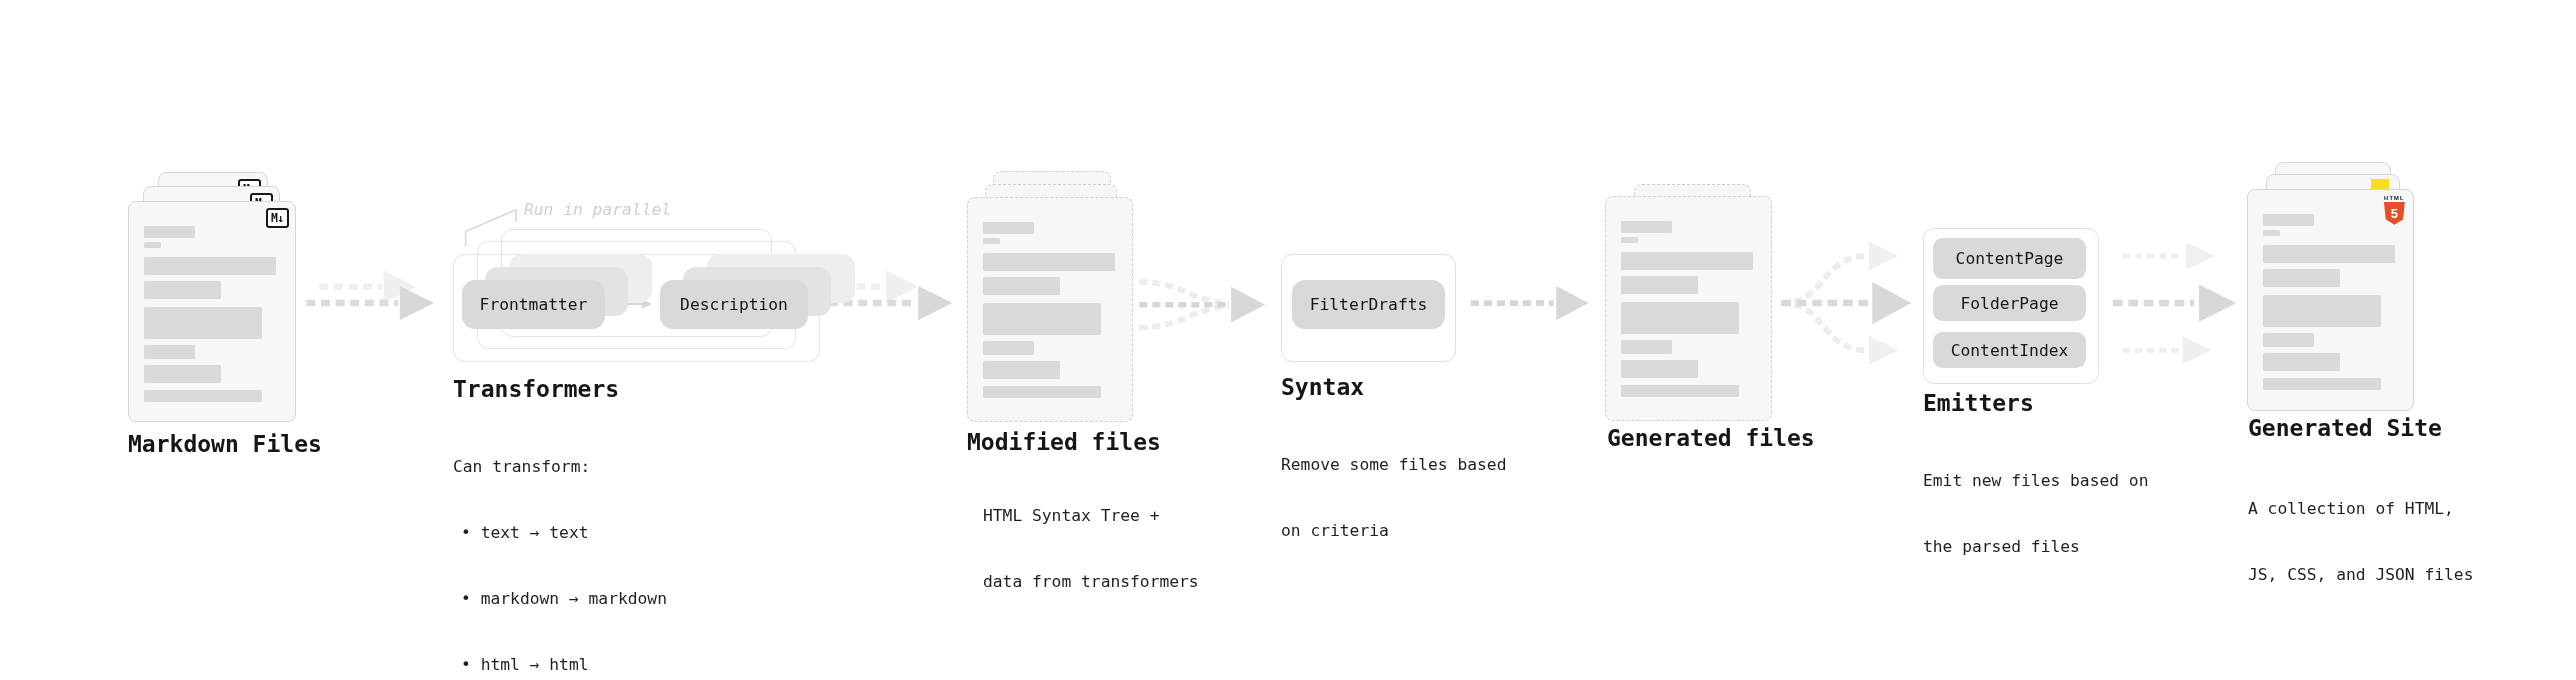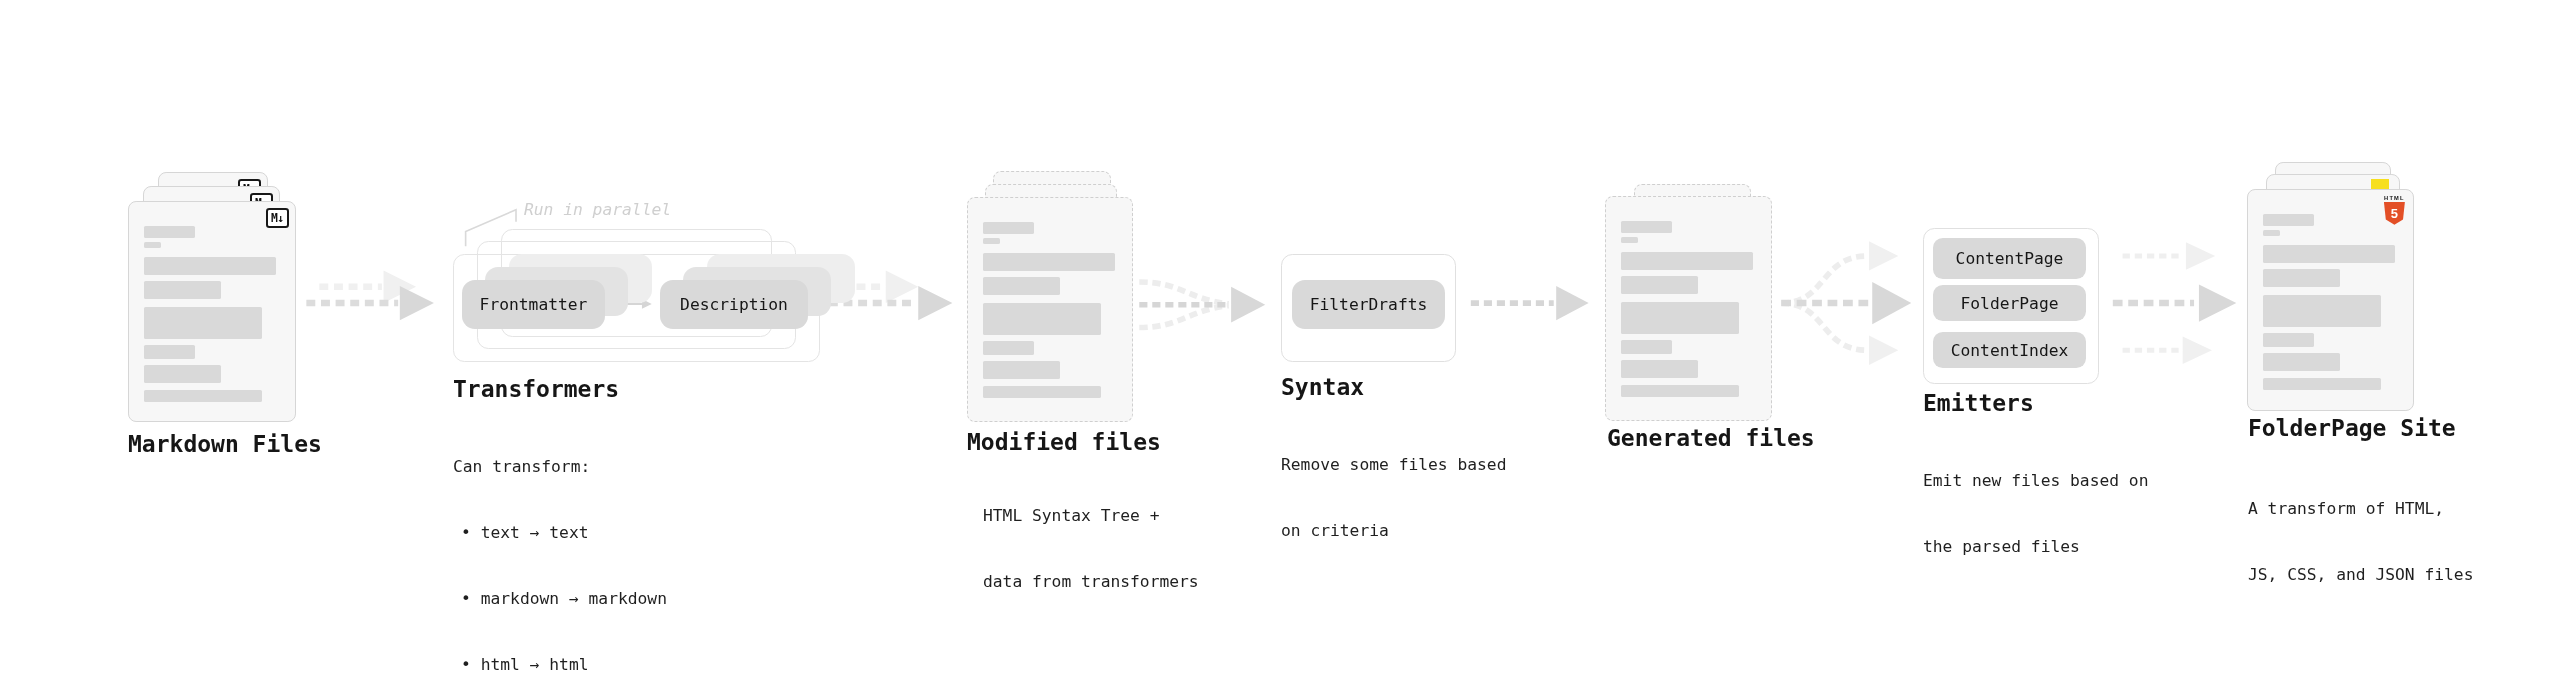--- a/index.html
+++ b/index.html
@@ -264,7 +264,7 @@
     </div>
   </div>
 </div>
-<div class="title" style="left:2248px;top:416px;">FolderPage Site</div>
+<div class="title" style="left:2248px;top:416px;">Generated Site</div>
 <div class="desc" style="left:2248px;top:454px;">
   <div>A transform of HTML,</div>
   <div>JS, CSS, and JSON files</div>

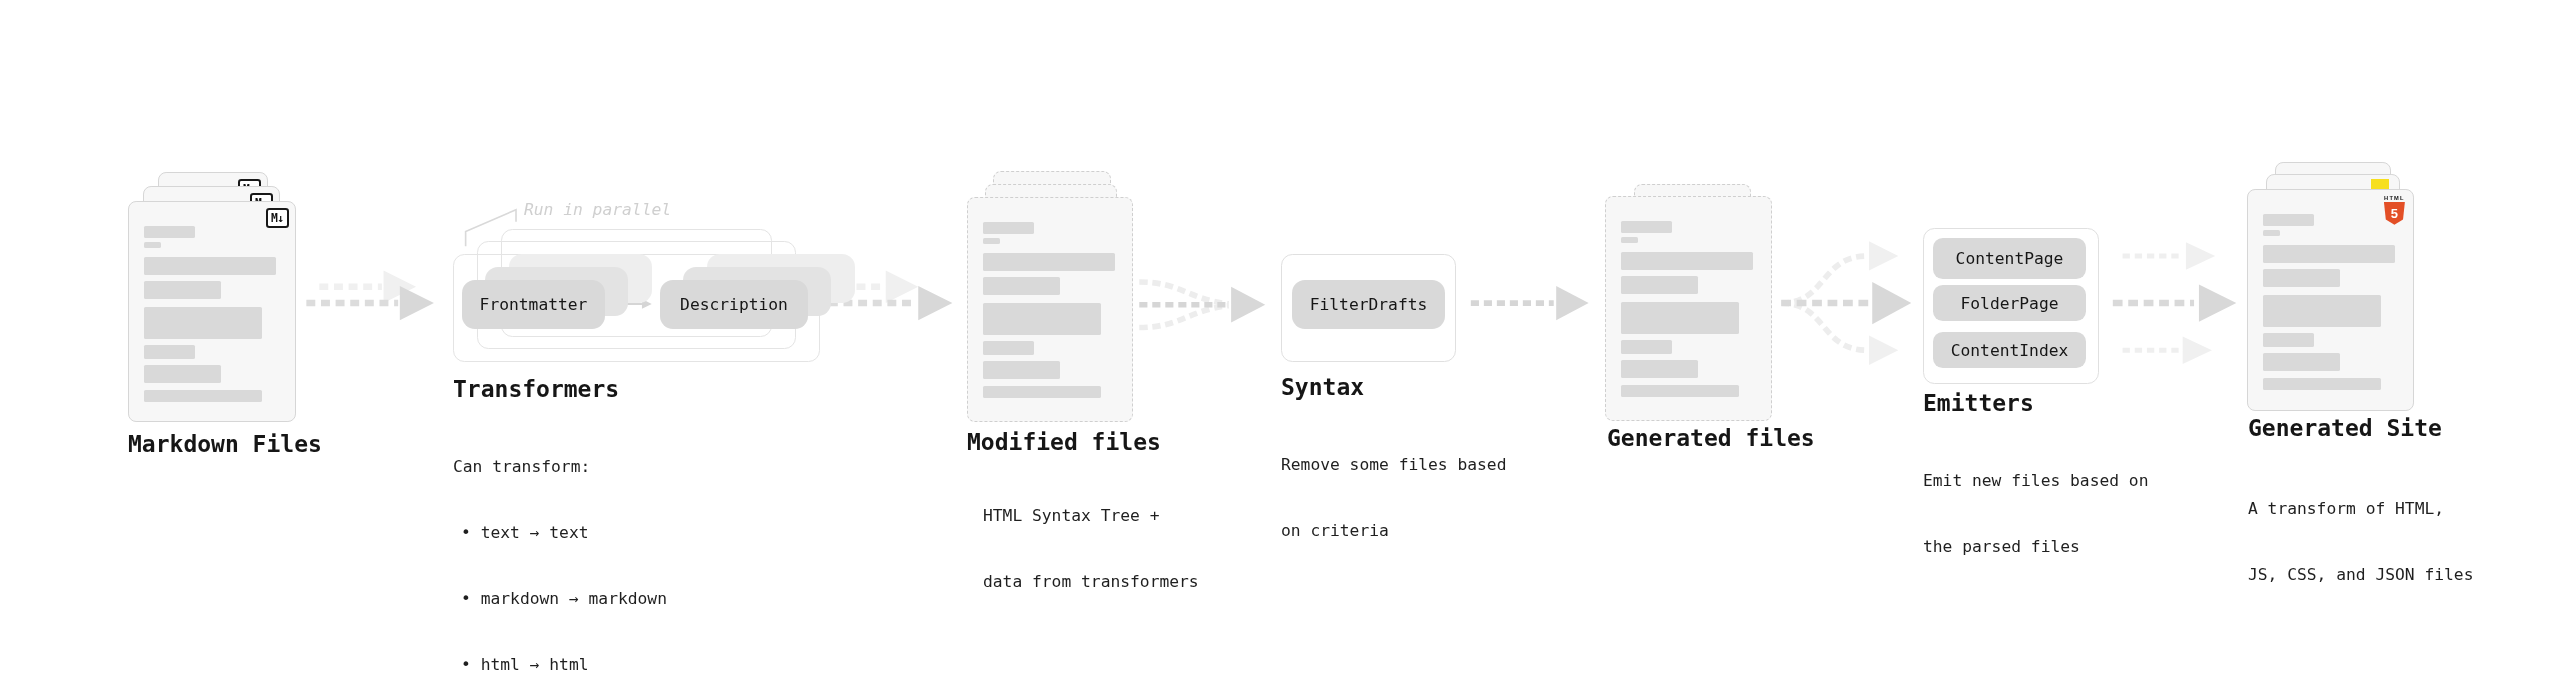--- a/index.html
+++ b/index.html
@@ -266,7 +266,7 @@
 </div>
 <div class="title" style="left:2248px;top:416px;">Generated Site</div>
 <div class="desc" style="left:2248px;top:454px;">
-  <div>A transform of HTML,</div>
+  <div>A collection of HTML,</div>
   <div>JS, CSS, and JSON files</div>
 </div>
 

